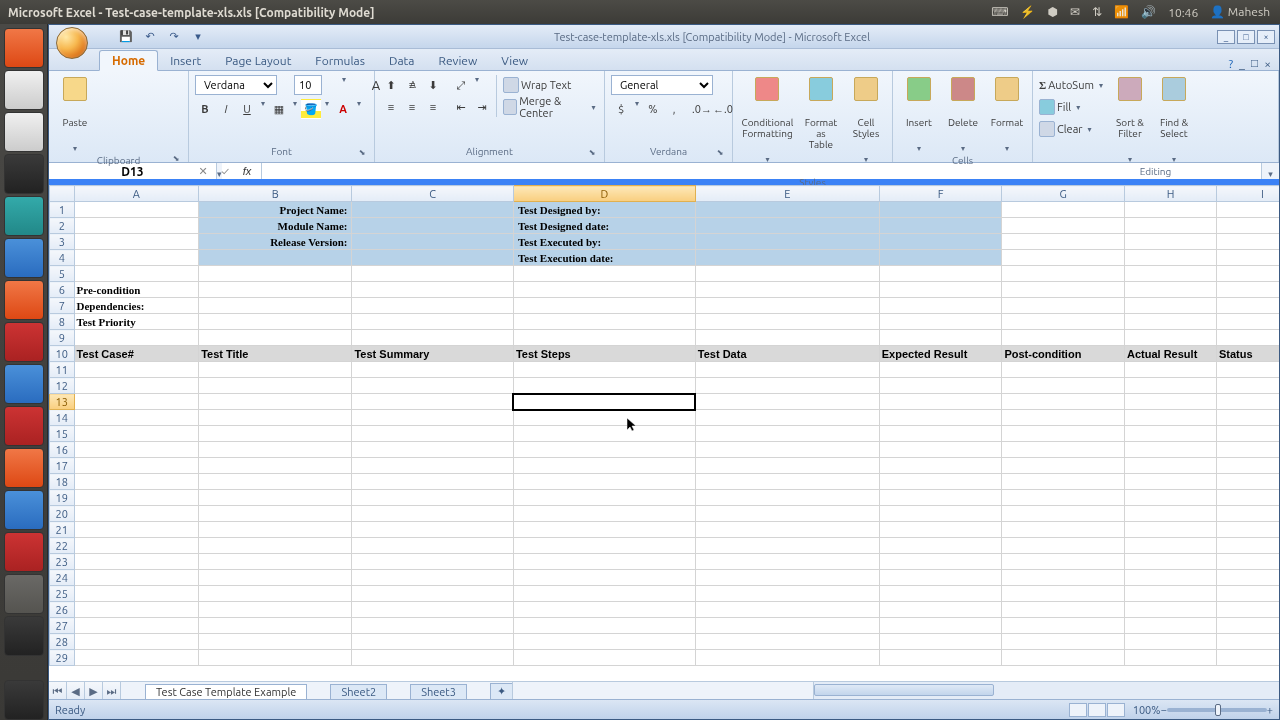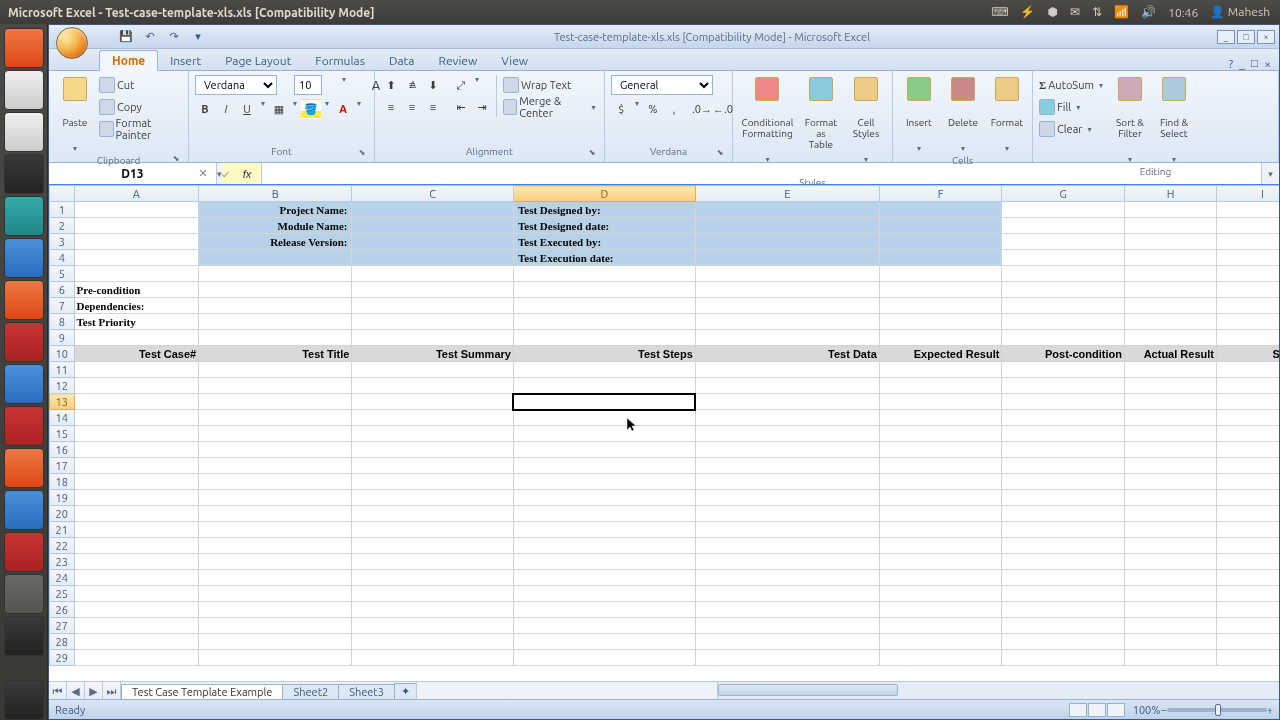--- a/index.html
+++ b/index.html
@@ -188,20 +188,6 @@
           <div class="icon"></div>
           <span>Paste</span>
           <span class="dd">▾</span>
-        </div>
-        <div class="col">
-          <div class="row">
-              <span class="smicon"></span>
-              <span>Cut</span>
-            </div>
-          <div class="row">
-              <span class="smicon"></span>
-              <span>Copy</span>
-            </div>
-          <div class="row">
-              <span class="smicon"></span>
-              <span>Format Painter</span>
-            </div>
         </div>
       </div>
       <div class="group-label"><span>Clipboard</span><span class="launcher-arrow">⬊</span></div>

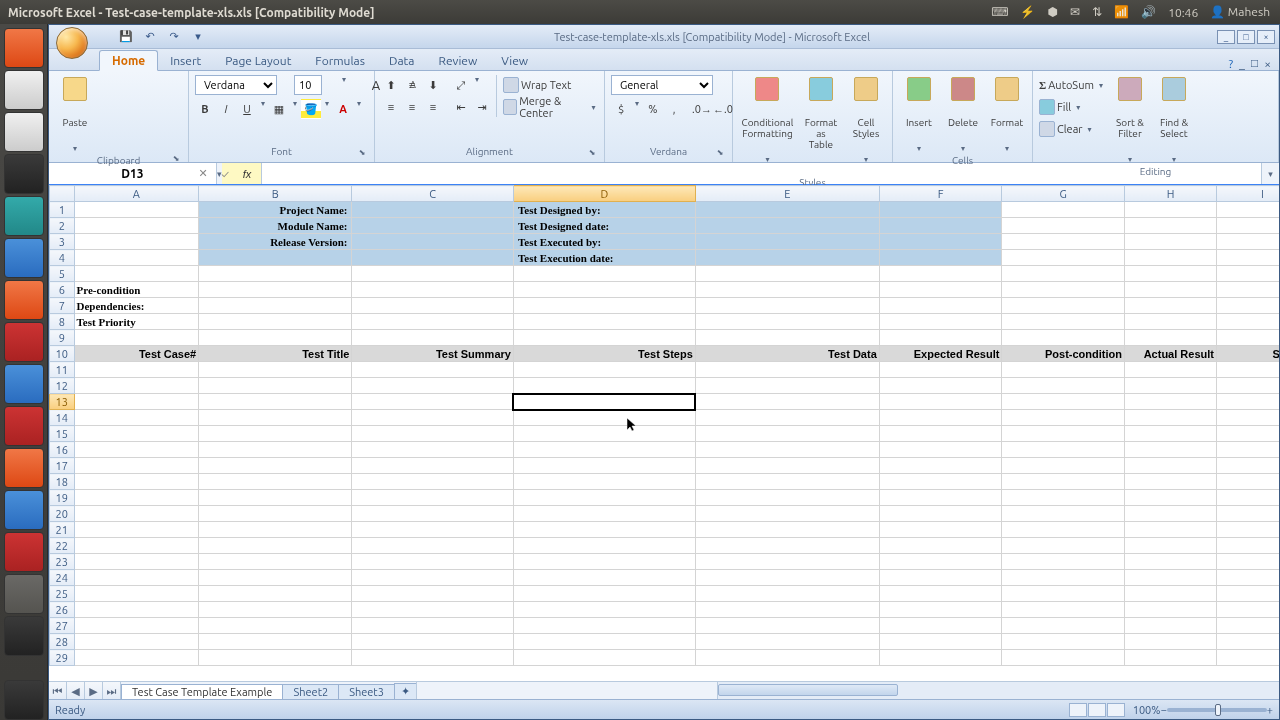--- a/index.html
+++ b/index.html
@@ -58,7 +58,7 @@
 .tb { width: 20px; height: 20px; border: 1px solid transparent; display: flex; align-items: center; justify-content: center; font-size: 11px; color:#3b3b3b; }
 
 
-.fx-row { height: 22px; background: #fef9c3; border-bottom: 1px solid #3b82f6; display: flex; align-items: stretch; }
+.fx-row { height: 22px; background: #ffffff; border-bottom: 6px solid #3b82f6; display: flex; align-items: stretch; }
 .namebox { width: 140px; border-right: 1px solid #b8cade; display: flex; }
 .namebox input { flex:1; border: none; background: #fff; font-size: 12px; padding: 0 6px; text-align: center; font-weight: bold; }
 .namebox .ddl { width: 18px; background:#eef3fa; border-left:1px solid #b8cade; text-align:center; font-size:9px; line-height:22px; color:#5a6b84; }

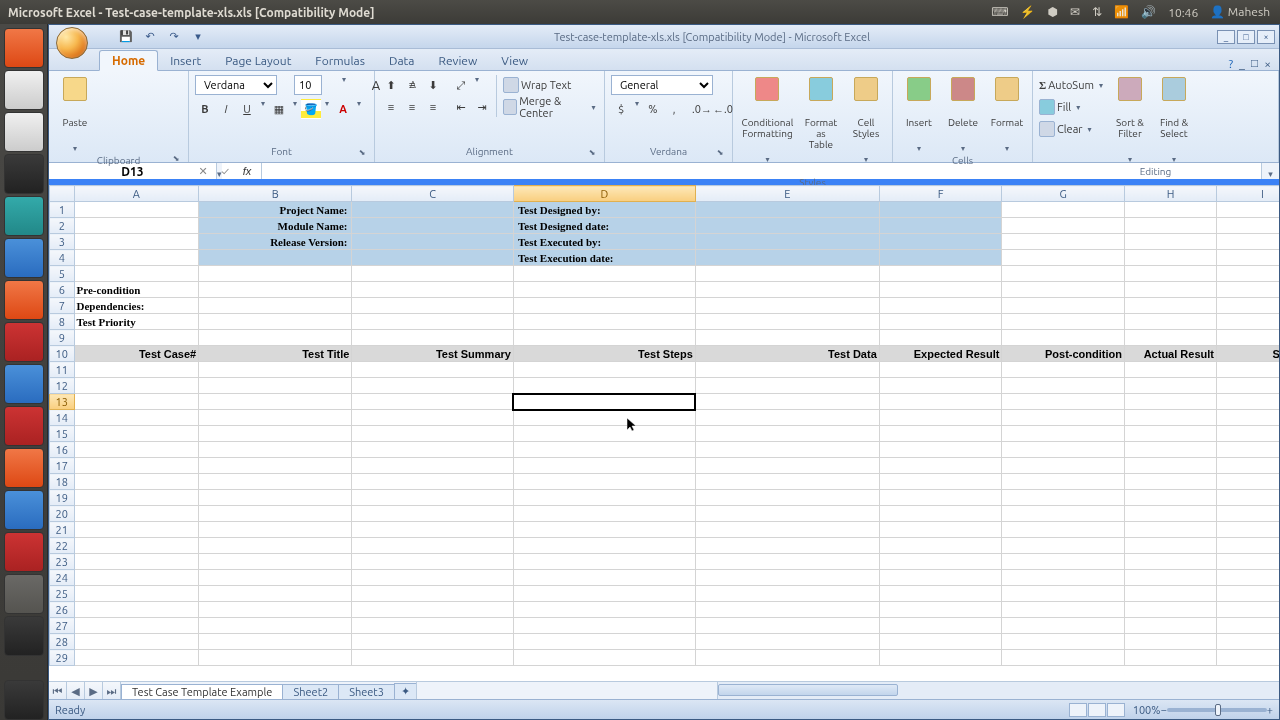--- a/index.html
+++ b/index.html
@@ -82,7 +82,7 @@
 td.hdrblue.r { text-align:right; padding-right:4px; }
 td.hdrblue.l { text-align:left; padding-left:4px; }
 td.blackbox { border:1px solid #000; }
-td.colhdr { background:#d9d9d9; font-family: Verdana, sans-serif; font-weight:bold; text-align:right; border:1px solid #000; font-size:12px; height:18px; }
+td.colhdr { background:#d9d9d9; font-family: Verdana, sans-serif; font-weight:bold; text-align:left; border:1px solid #000; font-size:12px; height:18px; }
 td.label { font-family: "Times New Roman", serif; font-weight:bold; font-size:13px; }
 td.selcell { outline: 2px solid #000; outline-offset:-1px; }
 .cursor { position:absolute; width:10px; height:14px; pointer-events:none; }

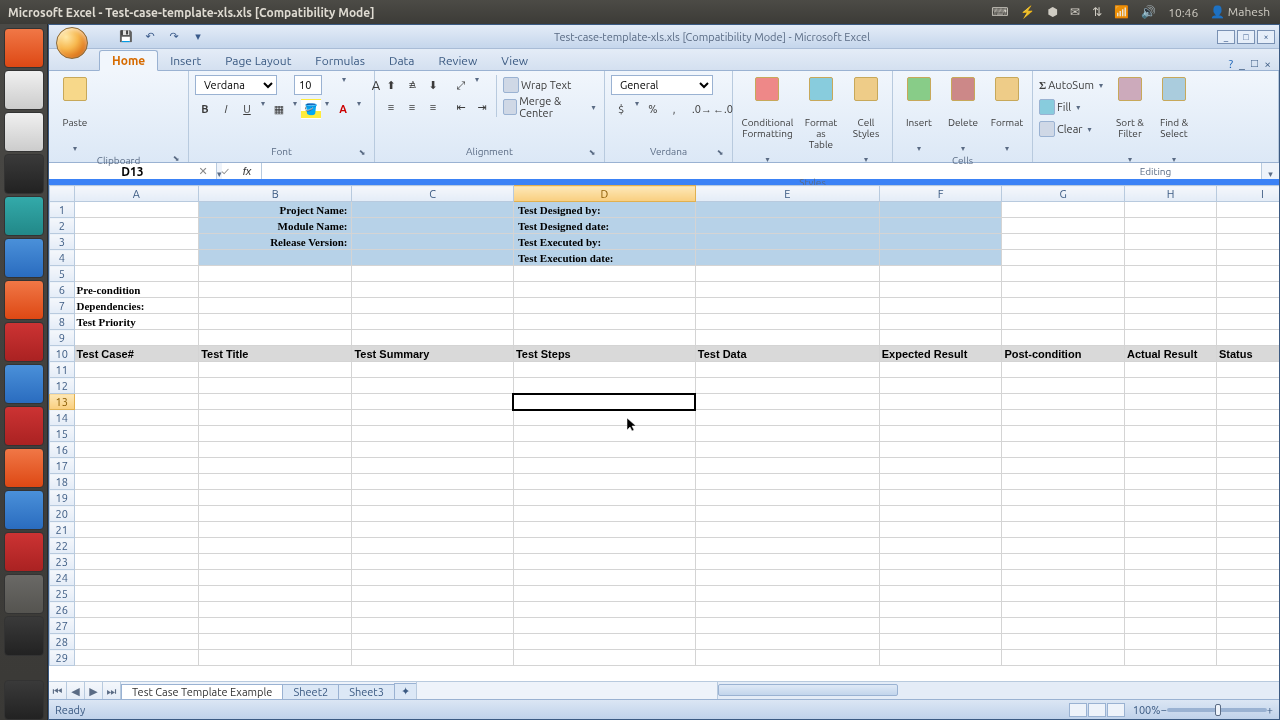--- a/index.html
+++ b/index.html
@@ -92,7 +92,7 @@
 .sheettabs .nav { display:flex; }
 .sheettabs .nav .nb { width:18px; border-right:1px solid #b8cade; text-align:center; line-height:18px; color:#5a6b84; background:linear-gradient(#f4f7fb,#e4ecf7); }
 .sheettabs .tabs { display:flex; align-items:flex-end; }
-.sheettabs .st { padding: 1px 10px; background:#fff; border:1px solid #9ab2d2; border-bottom:none; margin-right:-1px; font-size:11px; color:#333; position:relative; }
+.sheettabs .st { padding: 1px 10px; background:#fff; border:1px solid #9ab2d2; border-bottom:none; margin-right:-1px; font-size:11px; color:#333; position:relative;margin-left:24px; }
 .sheettabs .st.inactive { background:#dce8f6; color:#3b5a82; }
 .sheettabs .hspace { flex:1; background:#eef3fa; border-left:1px solid #b8cade; position:relative; }
 .sheettabs .hscroll { position:absolute; left:300px; right:0; top:0; bottom:0; background:#e4ecf7; border-left:1px solid #b8cade; }

